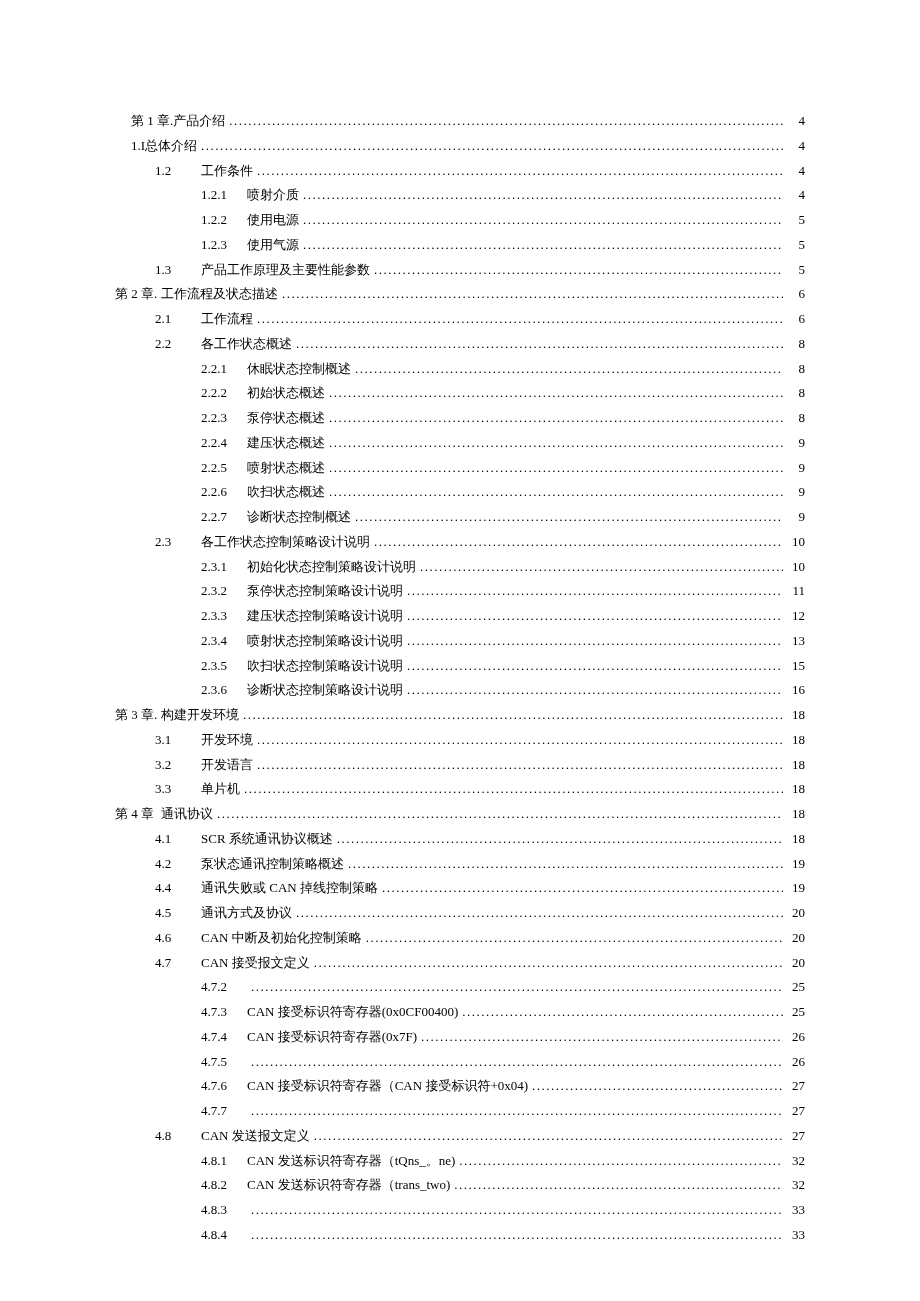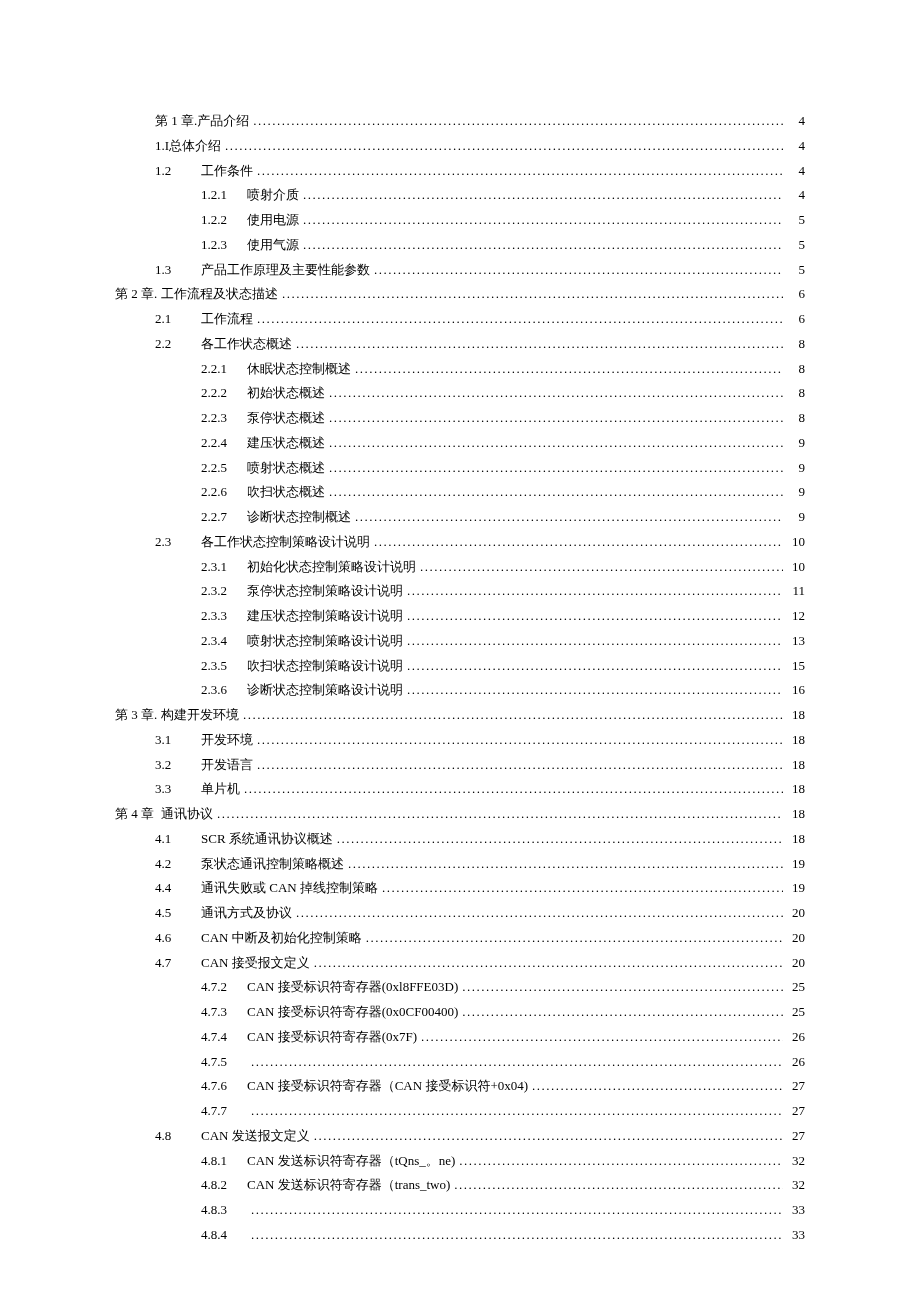--- a/index.html
+++ b/index.html
@@ -55,7 +55,7 @@
     min-width: 46px;
   }
   .lvl1 .num-col { min-width: 0; }
-  .lvl1 { margin-left: 40px; justify-content: flex-end; }
+  .lvl1 { margin-left: 16px; justify-content: flex-end; }
   .lvl1b { margin-left: 0px; }
   .lvl2 { margin-left: 40px; }
   .lvl3 { margin-left: 86px; align-items: flex-end; }

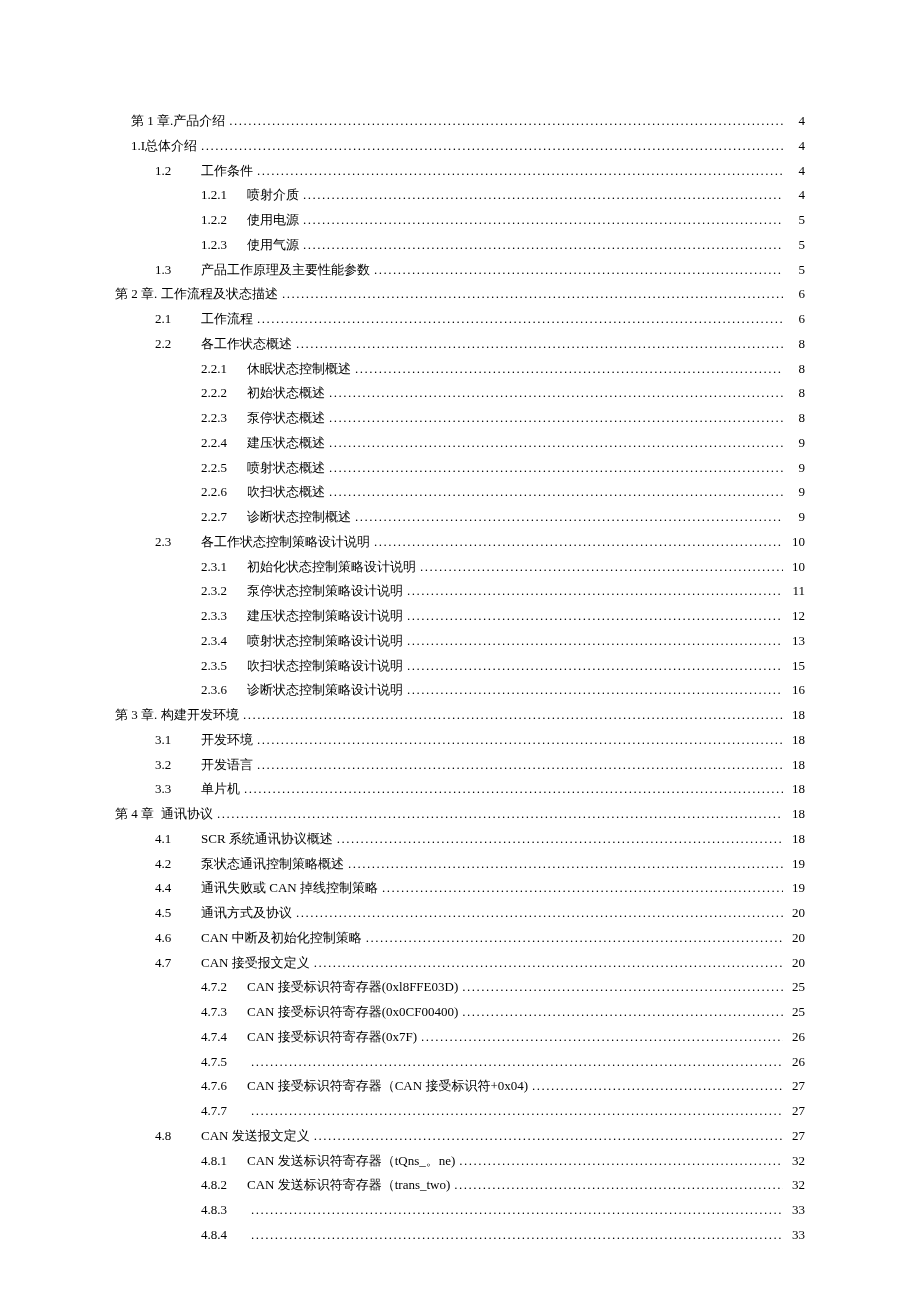--- a/index.html
+++ b/index.html
@@ -277,7 +277,6 @@
       </div>
       <div class="toc-row lvl3">
         <span class="toc-label num-col">4.7.2</span>
-        <span class="toc-title">CAN 接受标识符寄存器(0xl8FFE03D)</span>
         <span class="toc-dots"></span>
         <span class="toc-page">25</span>
       </div>

